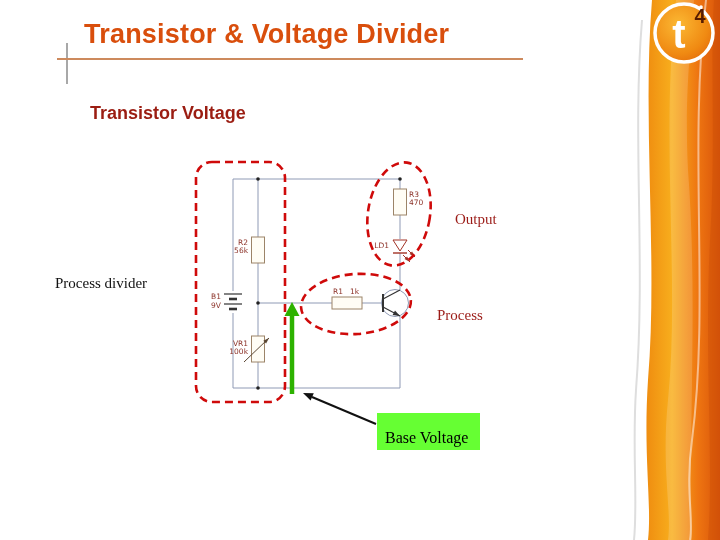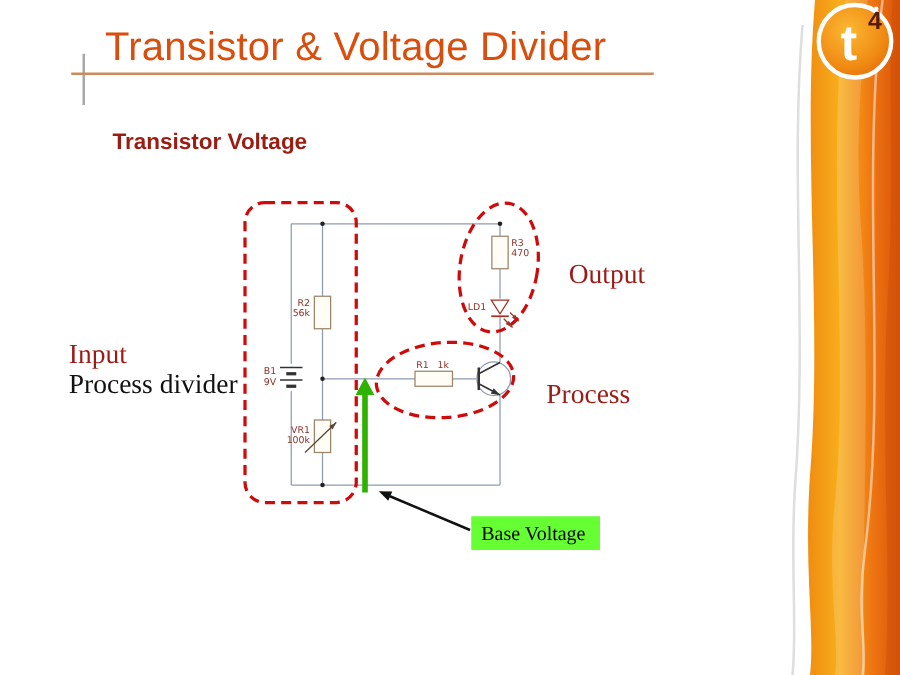--- a/index.html
+++ b/index.html
@@ -11,7 +11,7 @@
   }
   .page-title {
     position: absolute; left: 84px; top: 19px;
-    font-size: 32px; font-weight: normal; color: #d94e0c; letter-spacing: .2px;
+    font-size: 27px; font-weight: bold; color: #d94e0c; letter-spacing: .2px;
   }
   .title-rule { position: absolute; left: 57px; top: 58px; width: 466px; height: 2px; background: #cd8a5d; }
   .title-tick { position: absolute; left: 66px; top: 43px; width: 2px; height: 41px; background: #a8a8a8; }

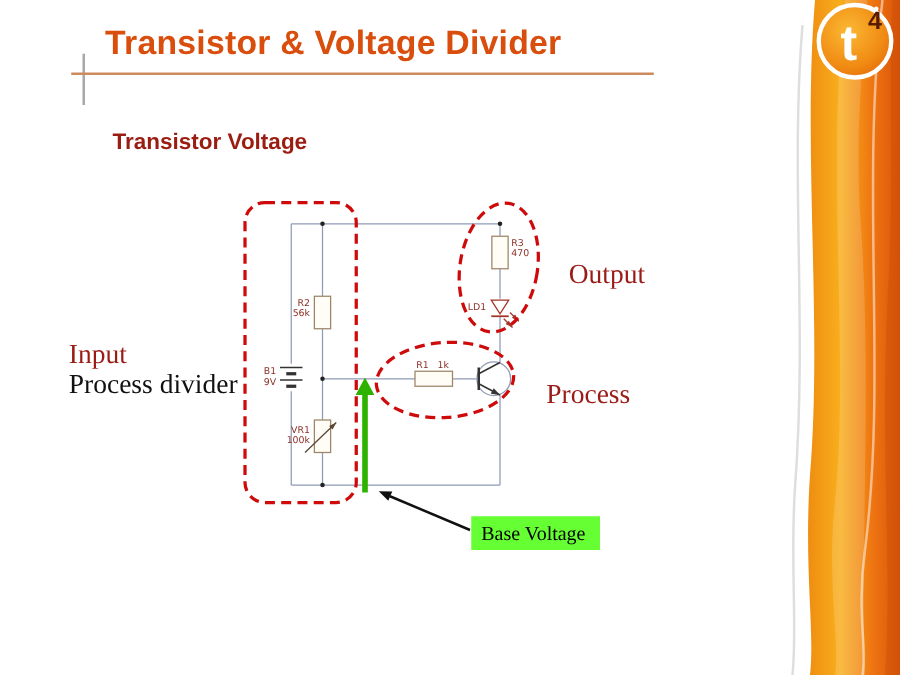--- a/index.html
+++ b/index.html
@@ -19,7 +19,7 @@
     position: absolute; left: 90px; top: 103px;
     font-size: 18px; font-weight: bold; color: #9b1d12;
   }
-  .annot { position: absolute; font-family: "Liberation Serif", serif; font-size: 22px; line-height: 24px; }
+  .annot { position: absolute; font-family: "Liberation Serif", serif; font-size: 15px; line-height: 24px; }
   .annot .head { color: #9b1b17; }
   .annot .detail { color: #111111; }
   .base-voltage {

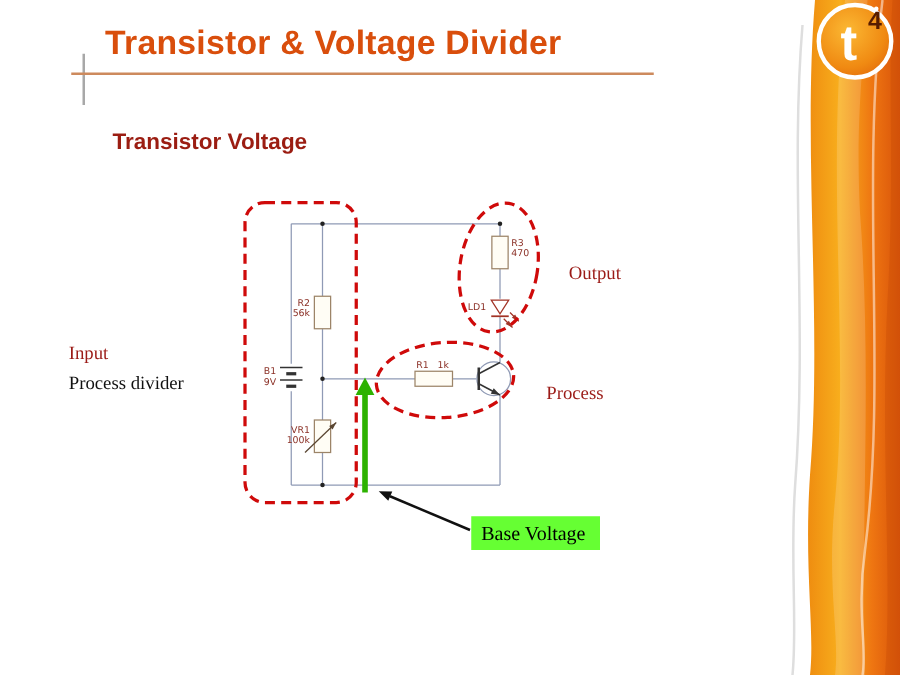--- a/index.html
+++ b/index.html
@@ -154,7 +154,6 @@
   </svg>
 
   <div class="annot" style="left:55px; top:271px;">
-    <div class="head">Input</div>
     <div class="detail">Process divider</div>
   </div>
 

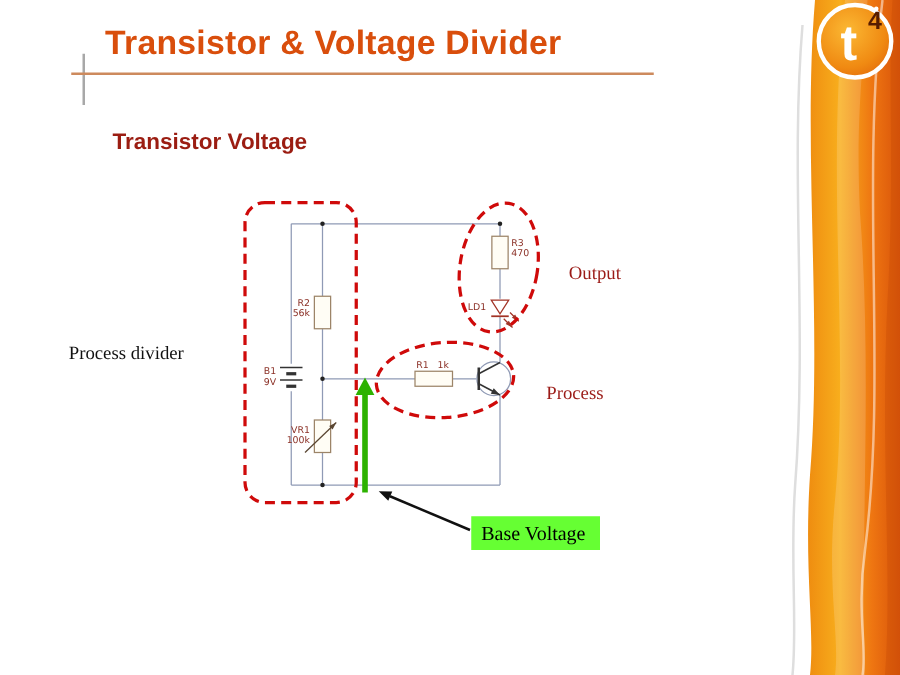--- a/index.html
+++ b/index.html
@@ -26,7 +26,7 @@
     position: absolute; left: 377px; top: 413px;
     background: #66ff33; color: #000;
     font-family: "Liberation Serif", serif; font-size: 16px;
-    padding: 6px 12px 3px 8px;
+    padding: 16px 12px 3px 8px;
   }
   .overlay-svg { position: absolute; left: 0; top: 0; width: 720px; height: 540px; }
   .swoosh-svg  { position: absolute; right: 0; top: 0; width: 90px; height: 540px; }

